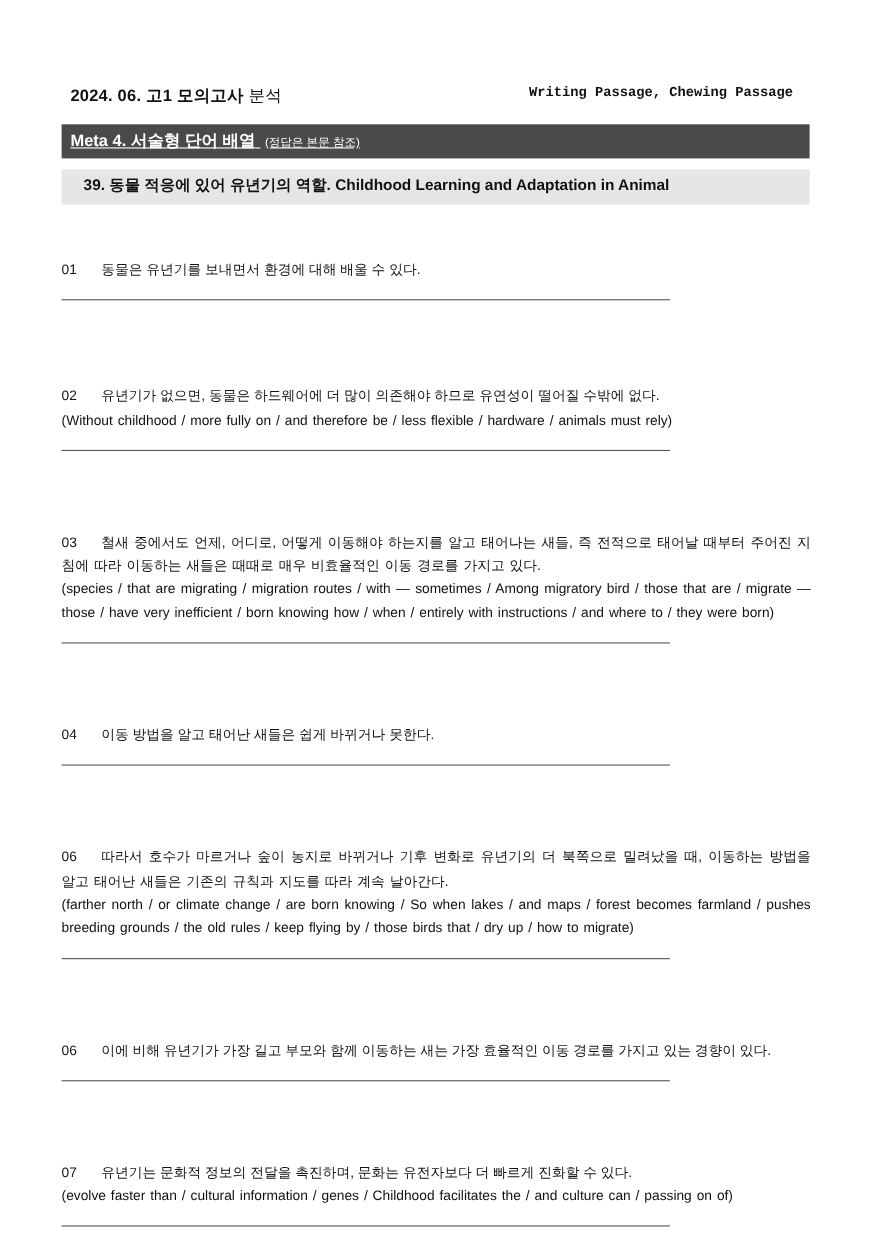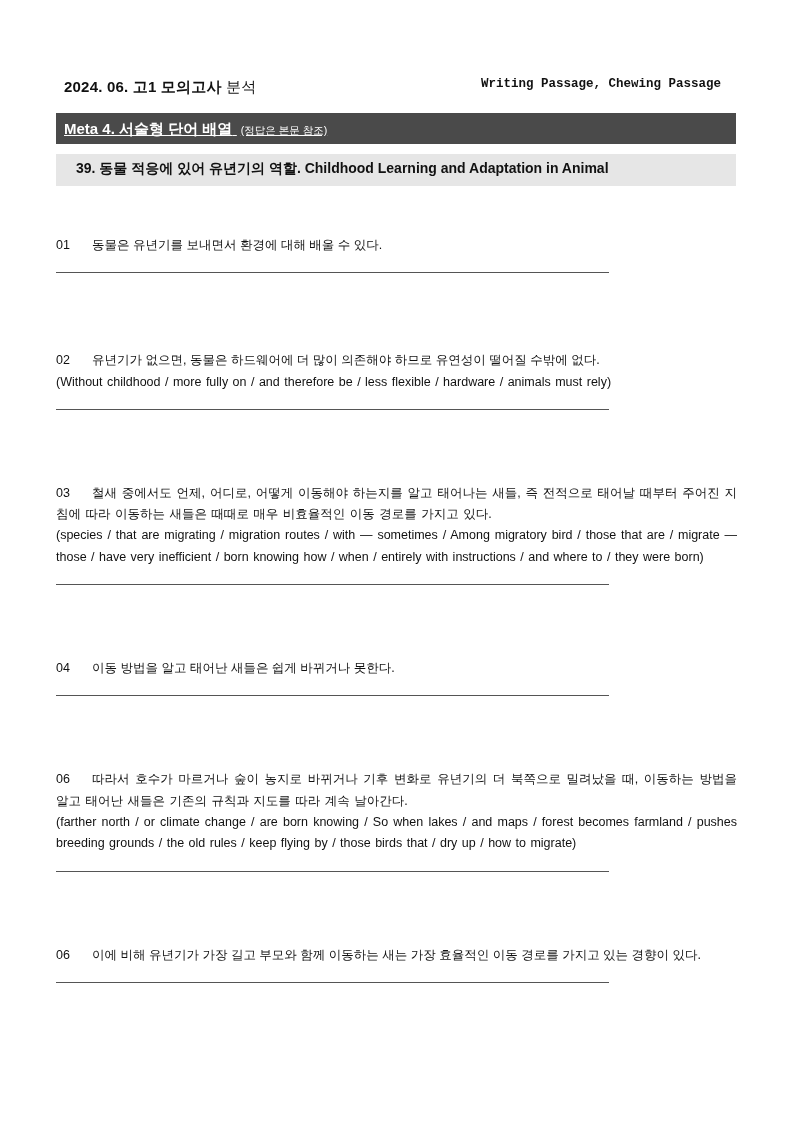--- a/index.html
+++ b/index.html
@@ -73,6 +73,11 @@
     <div class="answer-line" style="margin-top:16px;"></div>
   </div>
 
+  <div class="item" style="margin-top:25px;">
+    <div><span class="num">07</span><span>유년기는 문화적 정보의 전달을 촉진하며, 문화는 유전자보다 더 빠르게 진화할 수 있다.</span></div>
+    <div class="en">(evolve faster than / cultural information / genes / Childhood facilitates the / and culture can / passing on of)</div>
+    <div class="answer-line" style="margin-top:16px;"></div>
+  </div>
 
 </div>
 

